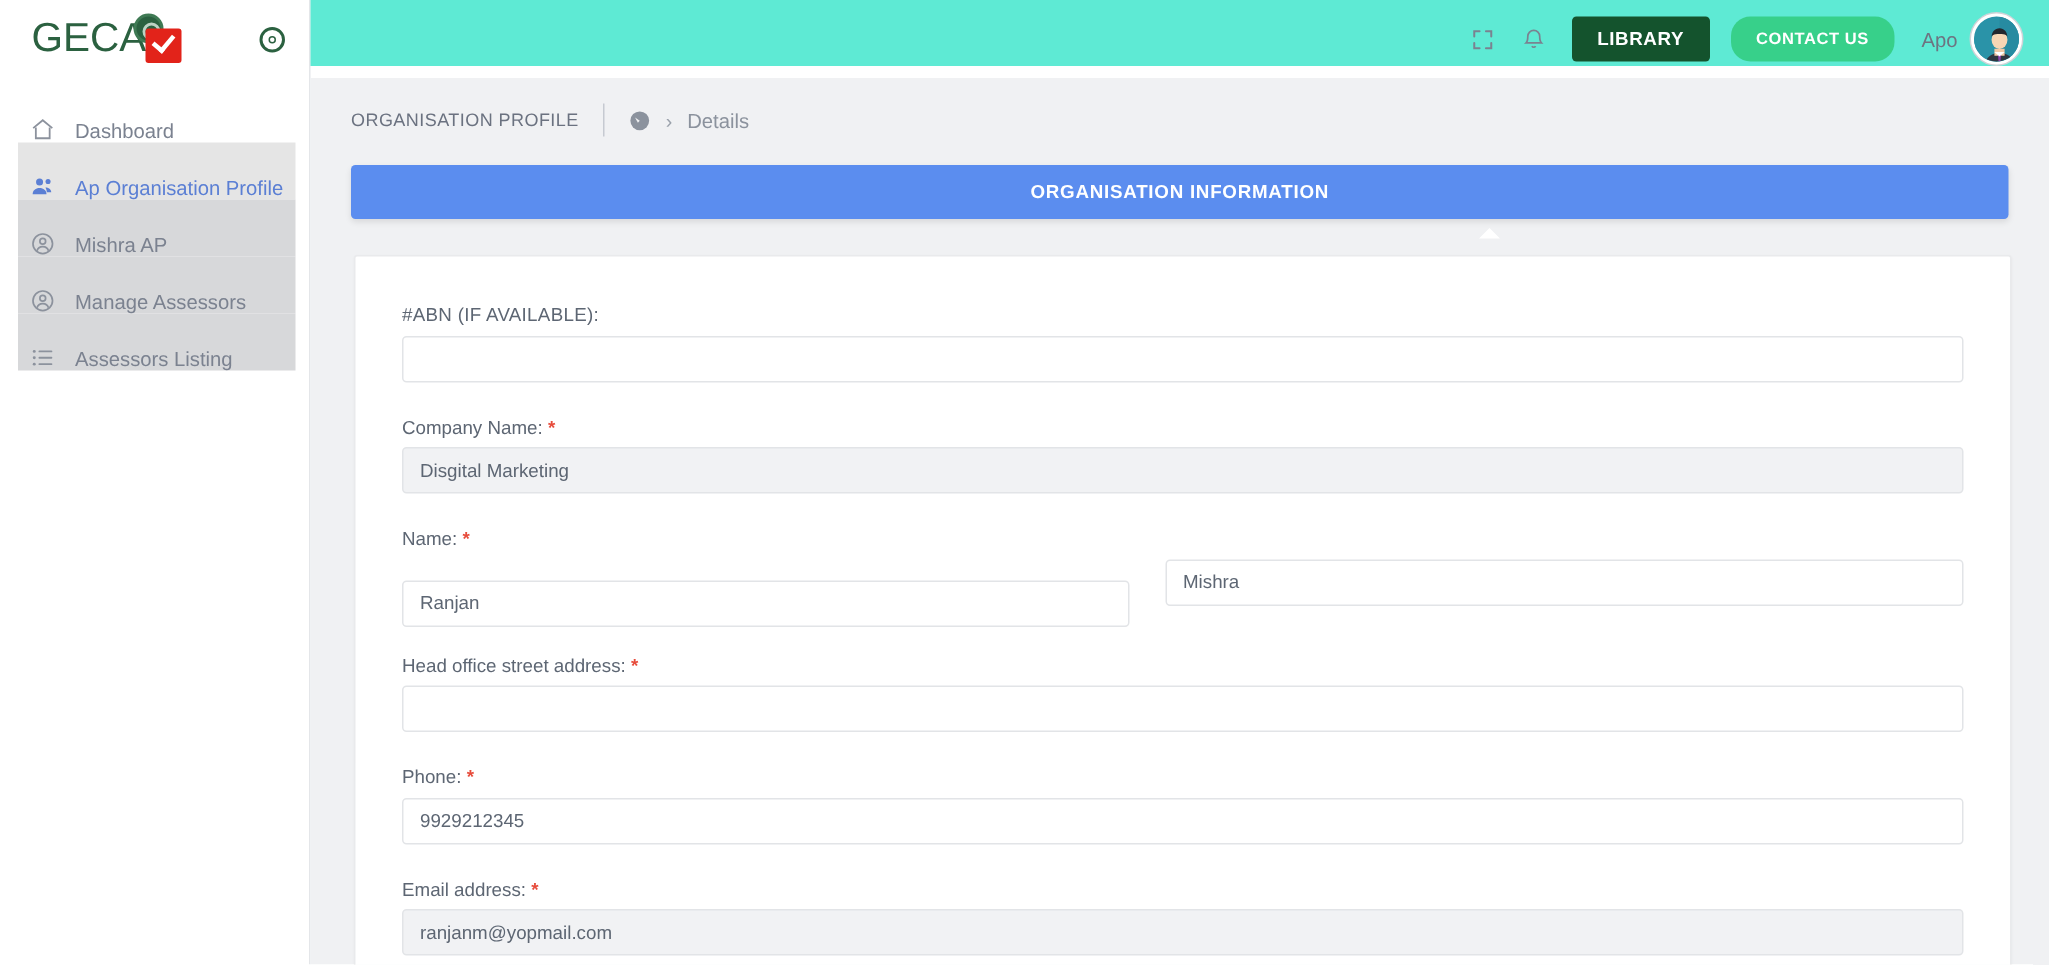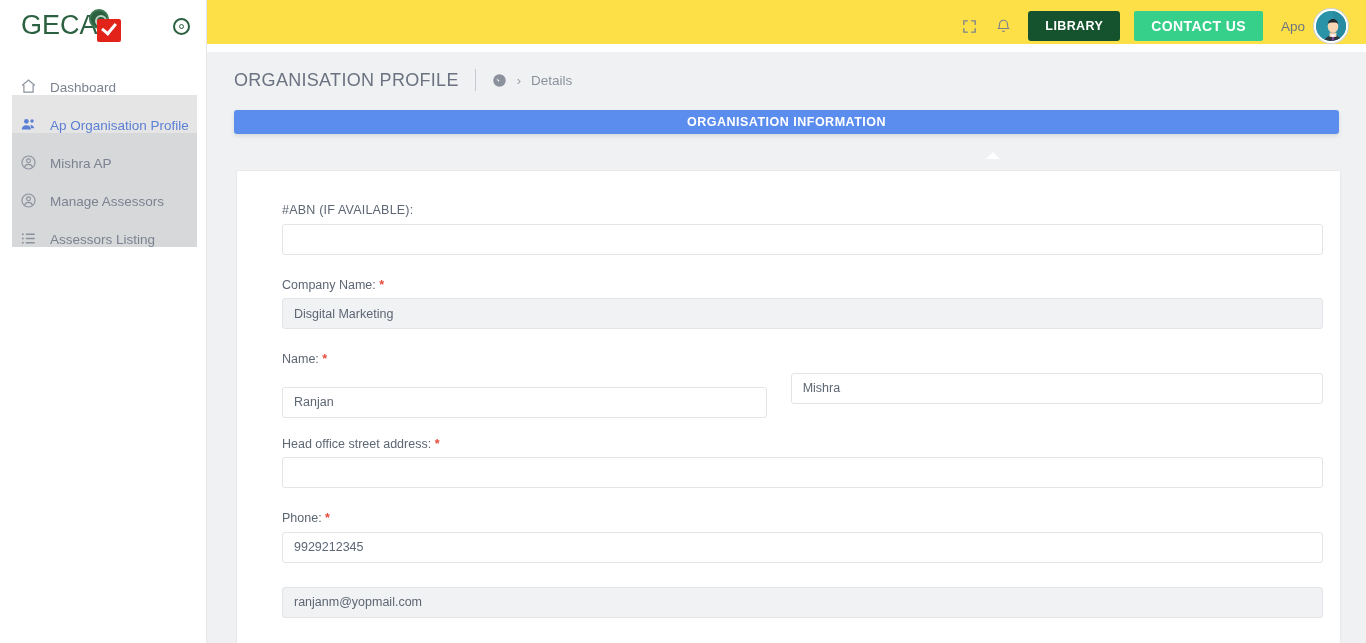--- a/index.html
+++ b/index.html
@@ -96,7 +96,7 @@
   .topbar {
     position: absolute; left: 207px; top: 0;
     width: 1159px; height: 44px;
-    background: #fde047;
+    background: #5eead4;
   }
   .top-actions {
     position: absolute; right: 18px; top: 0; height: 52px;

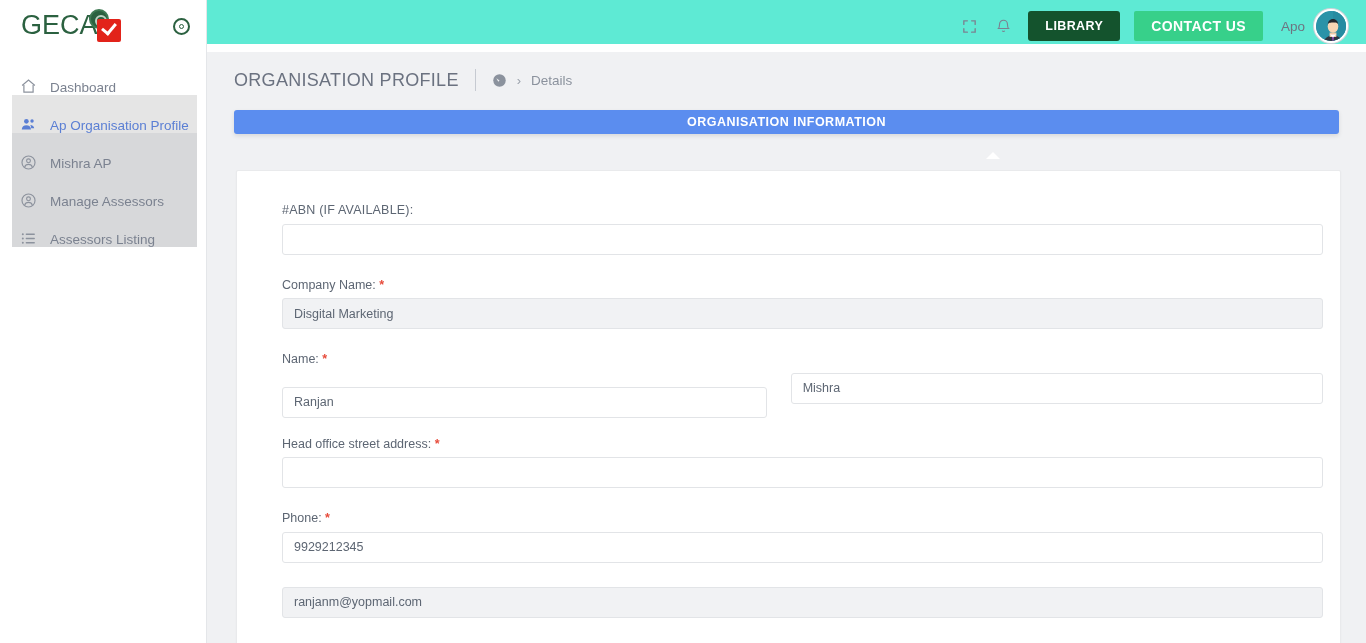--- a/index.html
+++ b/index.html
@@ -117,8 +117,8 @@
   .btn-contact {
     margin-left: 14px;
     background: #37d08a; color: #fff;
-    font-size: 14px; font-weight: bold; letter-spacing: .4px;
-    height: 30px; padding: 0 17px; border: none; border-radius: 2px;
+    font-size: 11px; font-weight: bold; letter-spacing: .4px;
+    height: 30px; padding: 0 17px; border: none; border-radius: 13px;
     display: flex; align-items: center; cursor: pointer;
   }
   .user-name {

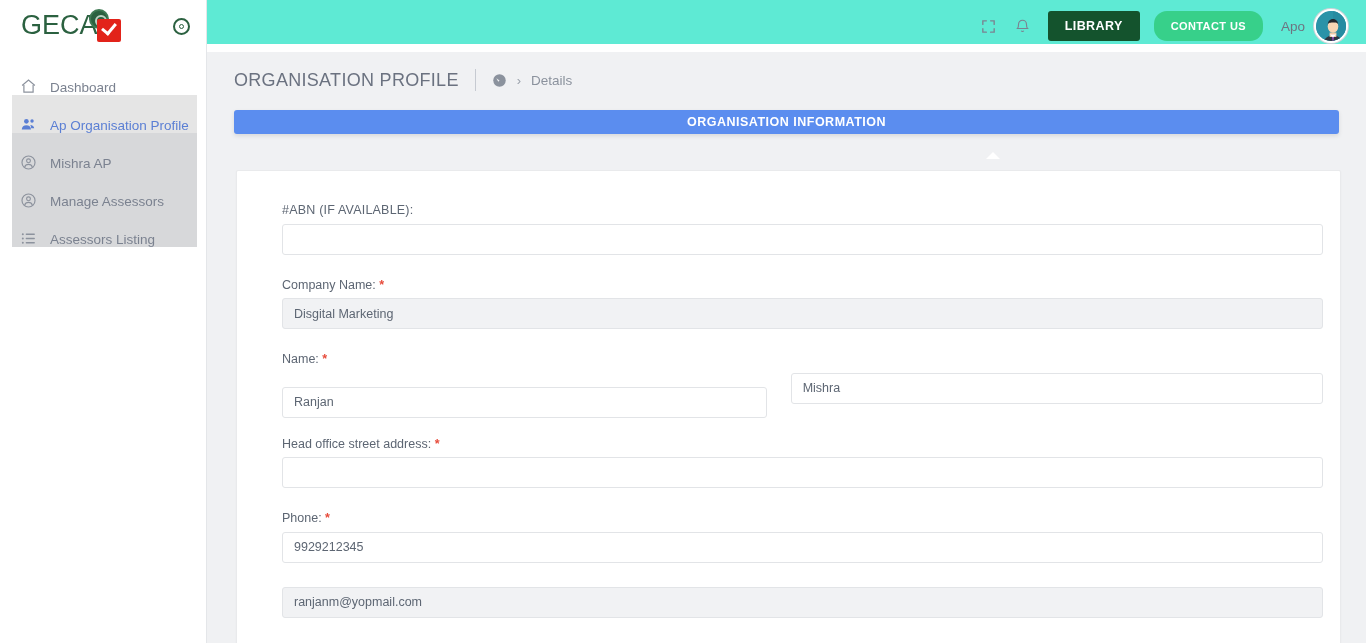--- a/index.html
+++ b/index.html
@@ -146,7 +146,7 @@
     padding-left: 27px;
   }
   .crumb-title {
-    font-size: 18px; color: #6b7280; letter-spacing: .3px;
+    font-size: 12px; color: #6b7280; letter-spacing: .3px;
   }
   .crumb-sep {
     width: 1px; height: 22px; background: #c6cad1; margin: 0 16px;

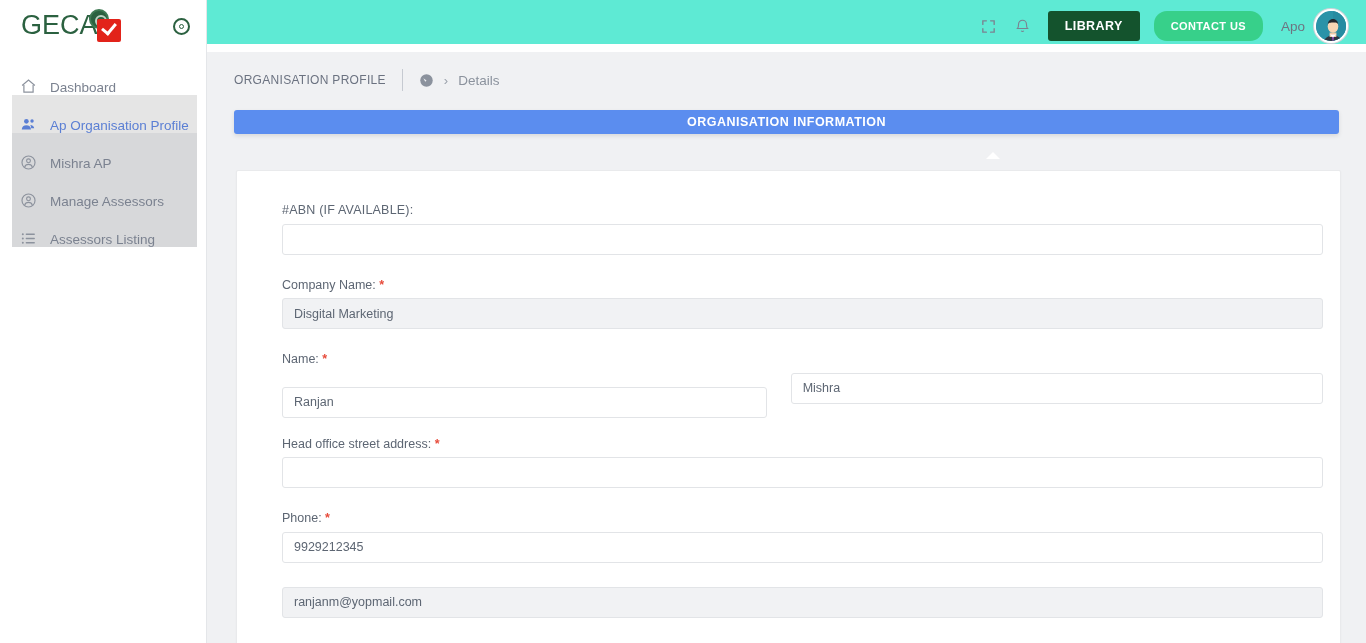--- a/index.html
+++ b/index.html
@@ -157,7 +157,7 @@
 
   .panel-head {
     position: absolute; left: 27px; top: 58px;
-    width: 1105px; height: 24px;
+    width: 1105px; height: 36px;
     background: #5b8def; border-radius: 3px;
     display: flex; align-items: center; justify-content: center;
     color: #fff; font-size: 12.5px; font-weight: bold; letter-spacing: .5px;

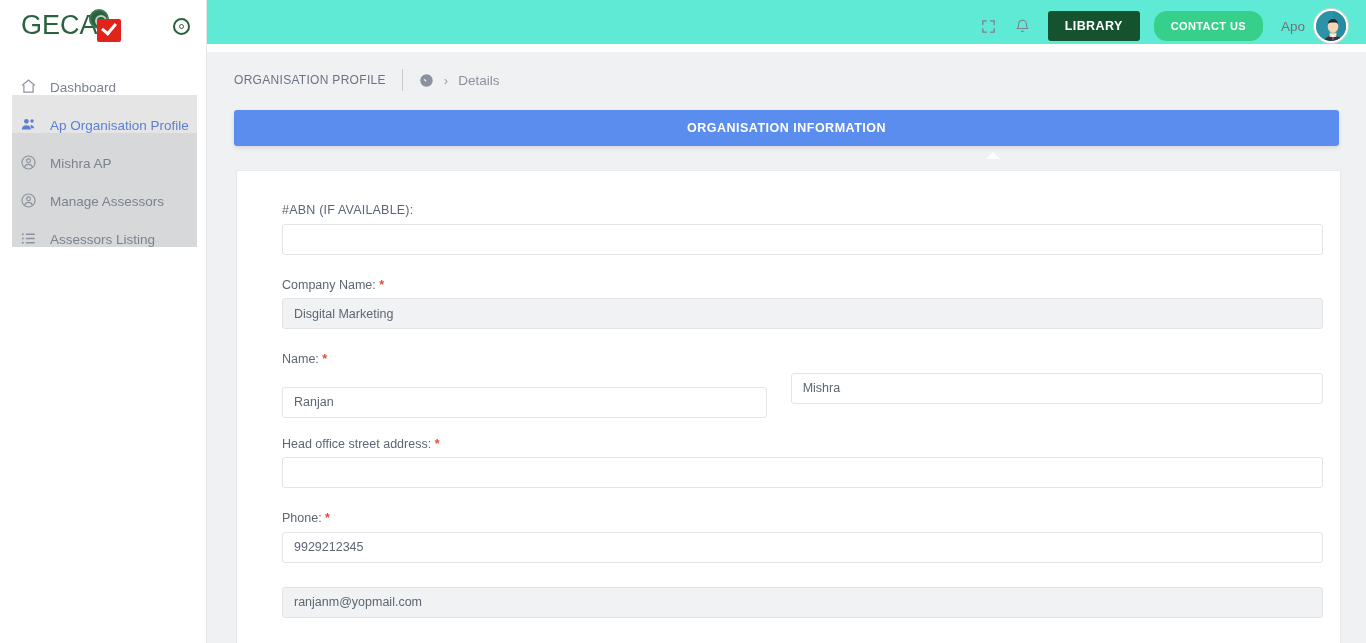--- a/index.html
+++ b/index.html
@@ -180,7 +180,7 @@
     border-radius: 2px;
     box-shadow: 0 1px 2px rgba(0,0,0,.04);
   }
-  .form { position: absolute; left: 45px; top: 33px; width: 1041px; }
+  .form { position: absolute; left: 31px; top: 33px; width: 1041px; }
 
   .field { margin-bottom: 0; }
   .lbl-row {

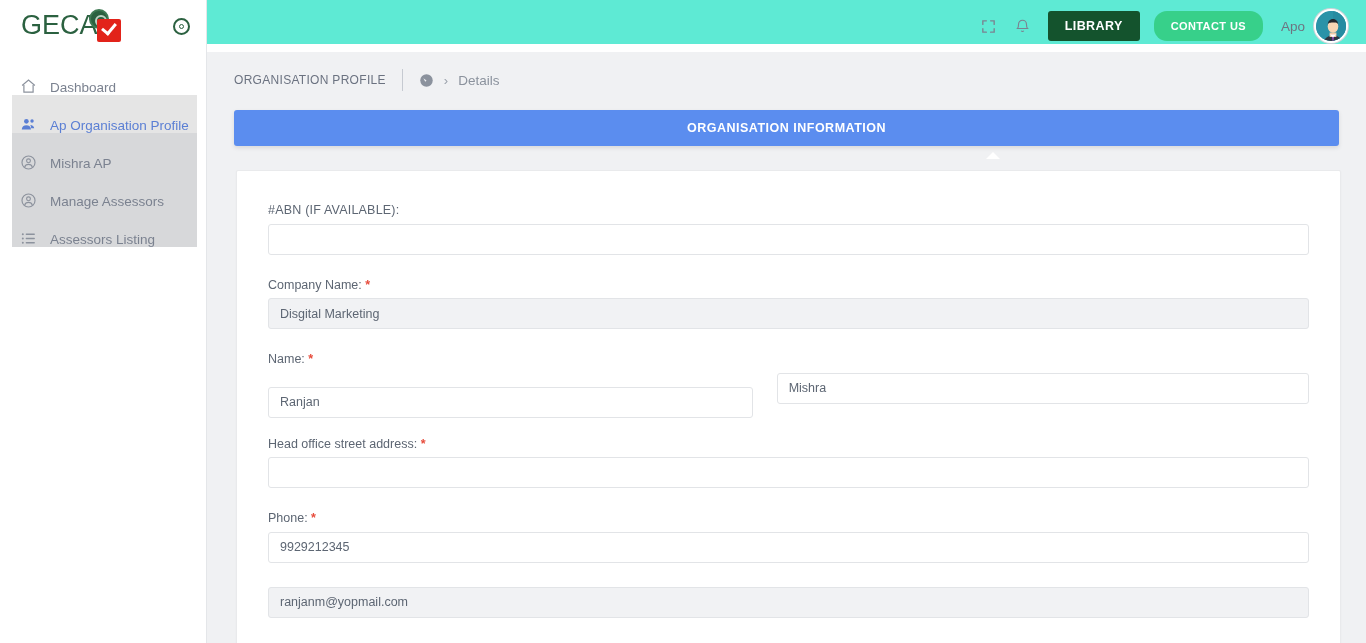--- a/index.html
+++ b/index.html
@@ -409,6 +409,10 @@
         <div class="gap"></div>
 
         <div class="field">
+          <div class="lbl-row">
+            <span>Email address:</span>
+            <span class="req">*</span>
+          </div>
           <input class="inp ro" type="text" readonly="" value="ranjanm@yopmail.com" style="">
         </div>
 

